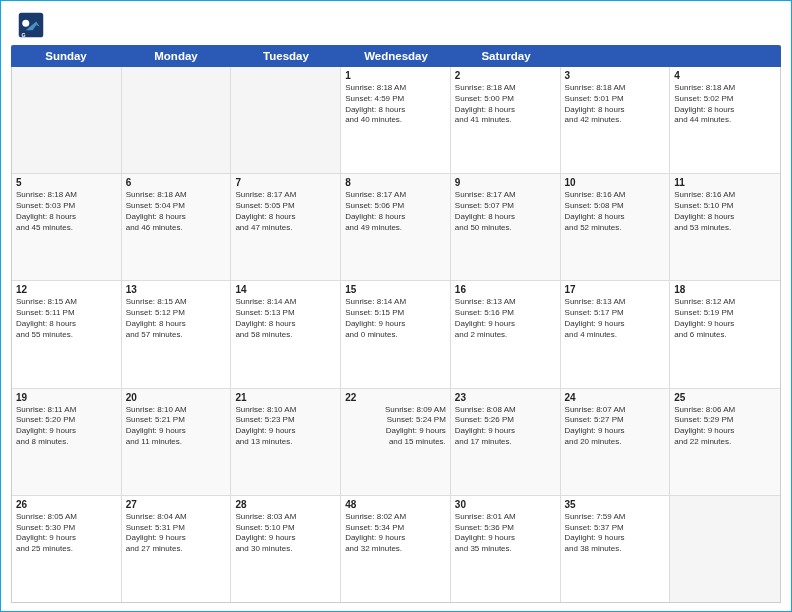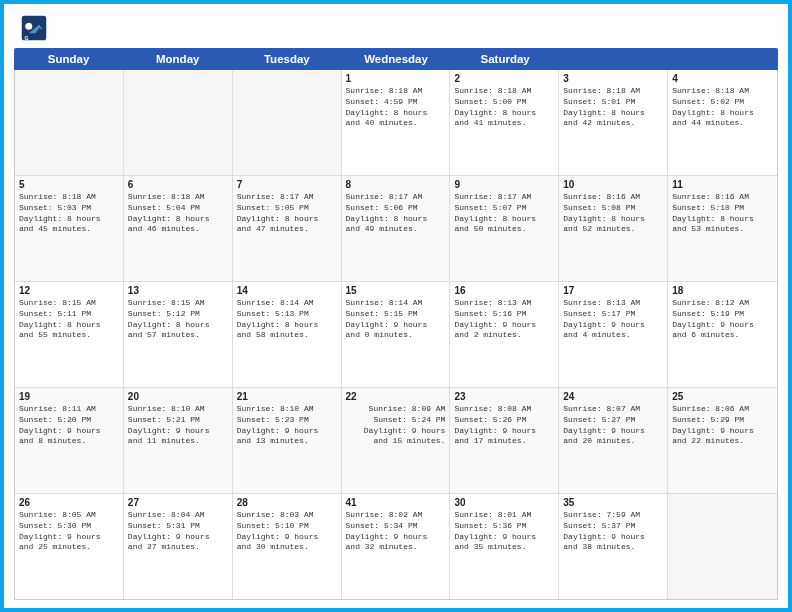--- a/index.html
+++ b/index.html
@@ -14,7 +14,7 @@
       width: 792px;
       height: 612px;
       background: #fff;
-      border: 4px solid #0ea5e9;
+      border: 1px solid #0ea5e9;
       display: flex;
       flex-direction: column;
     }

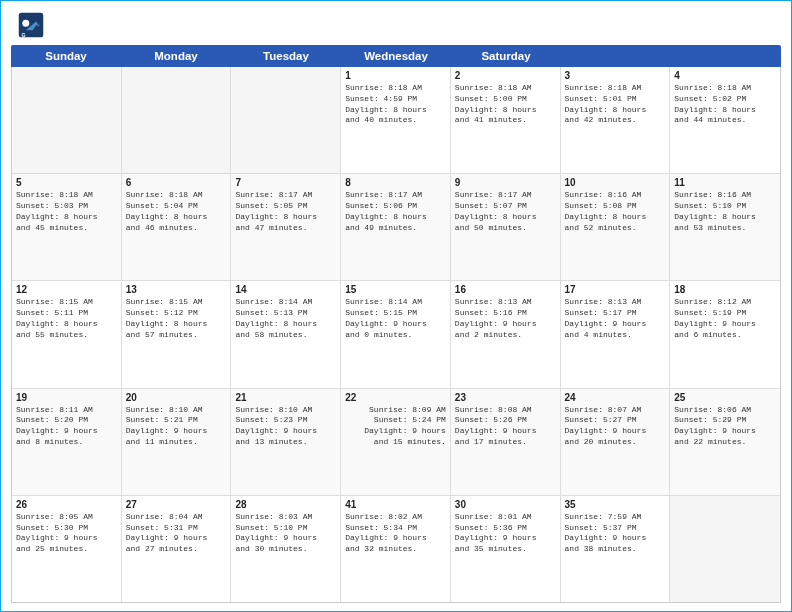--- a/index.html
+++ b/index.html
@@ -119,7 +119,6 @@
       font-size: 8px;
       color: #333;
       line-height: 1.35;
-      font-family: Liberation Mono, monospace;
     }
   </style>
 </head>

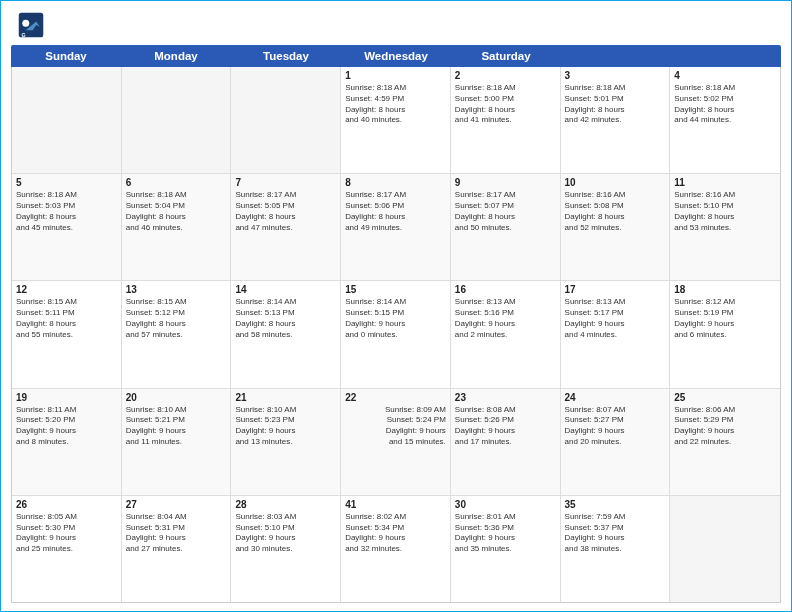--- a/index.html
+++ b/index.html
@@ -362,7 +362,7 @@
 and 30 minutes.</div>
           </div>
           <div class="cal-cell">
-            <div class="day-num">41</div>
+            <div class="day-num">48</div>
             <div class="cell-text" style="white-space: pre-line;">Sunrise: 8:02 AM
 Sunset: 5:34 PM
 Daylight: 9 hours

